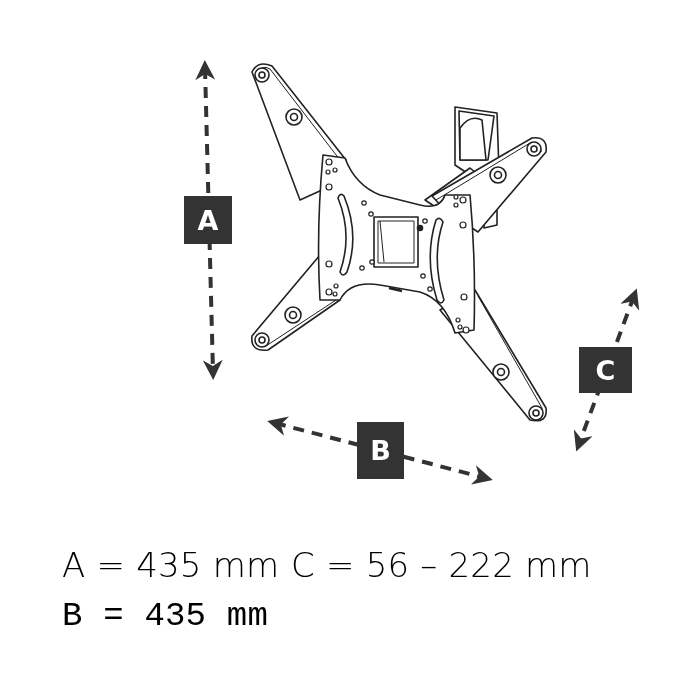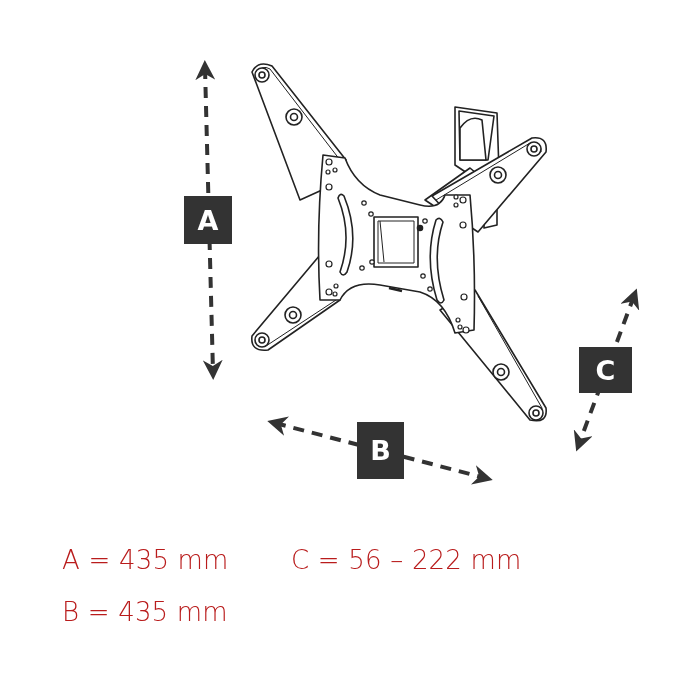--- a/index.html
+++ b/index.html
@@ -10,9 +10,9 @@
                  display: flex; align-items: center; justify-content: center;
                  font-family: "DejaVu Sans", "Liberation Sans", sans-serif;
                  font-weight: bold; font-size: 27px; }
-    .spec { position: absolute; color: #b91c1c;
+    .spec { position: absolute; color: #000000;
             font-family: "DejaVu Sans", "Liberation Sans", sans-serif;
-            font-size: 26px; font-weight: 300; letter-spacing: 0.2px; white-space: nowrap; }
+            font-size: 34px; font-weight: 300; letter-spacing: 0.2px; white-space: nowrap; }
   </style>
 </head>
 <body>

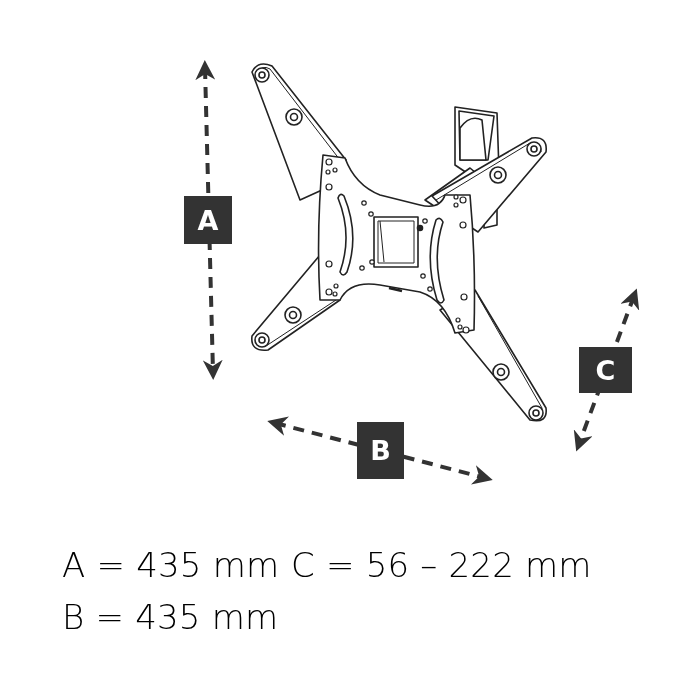--- a/index.html
+++ b/index.html
@@ -127,6 +127,6 @@
 
 <div class="spec" style="left:62px; top:545px;">A = 435 mm</div>
 <div class="spec" style="left:291px; top:545px;">C = 56 – 222 mm</div>
-<div class="spec" style="left:62px; top:597px;">B = 435 mm</div>
+<div class="spec" style="left:62px; top:597px;font-family:Liberation Mono, monospace;">B = 435 mm</div>
 
 </body></html>

